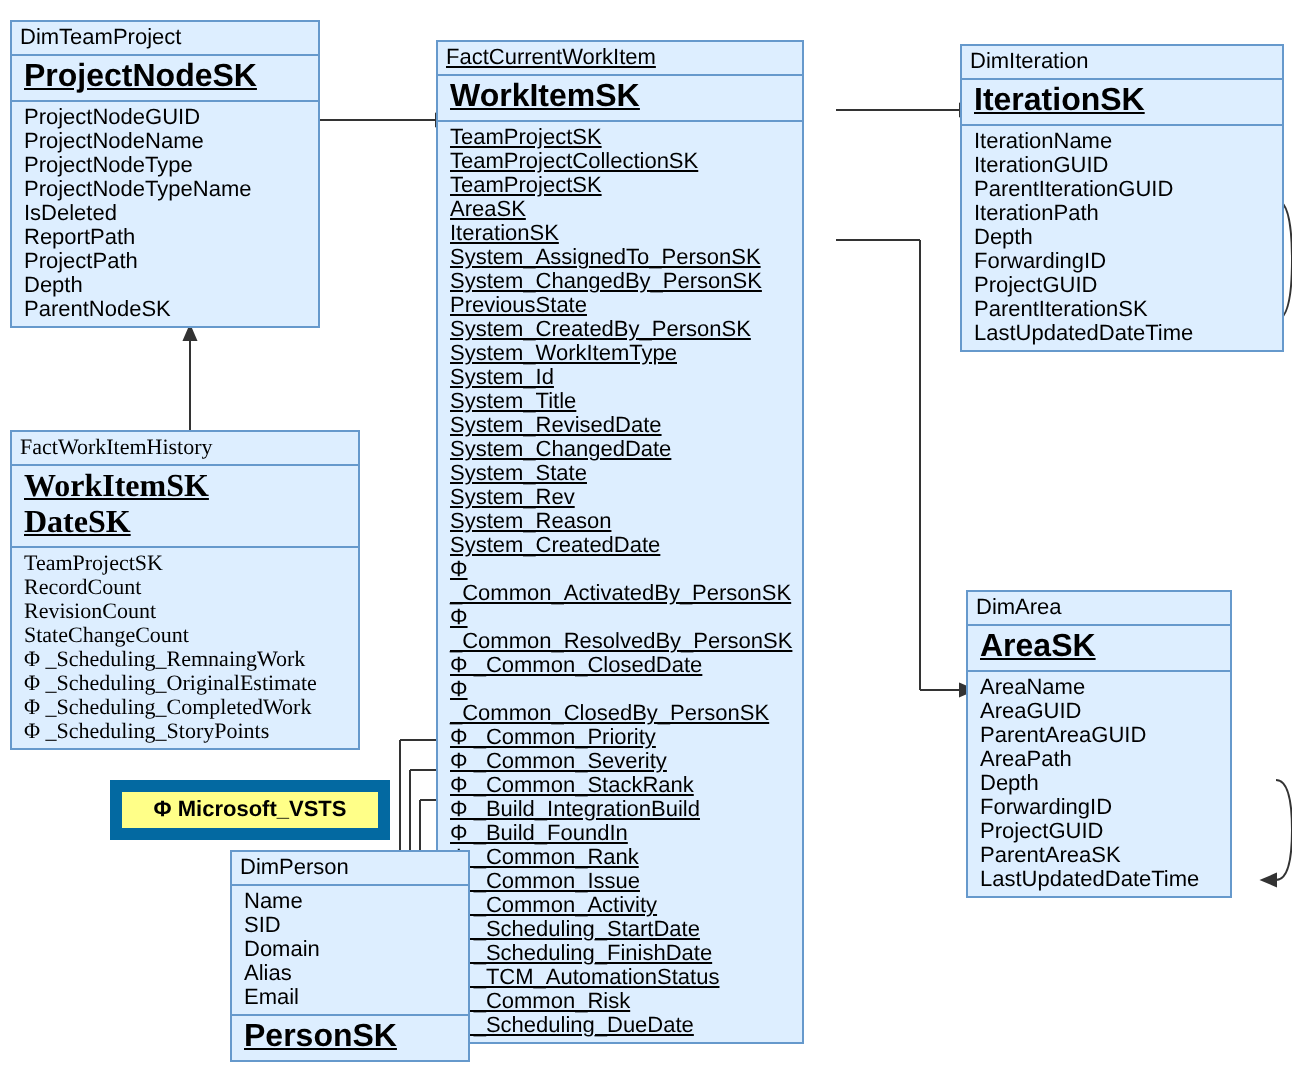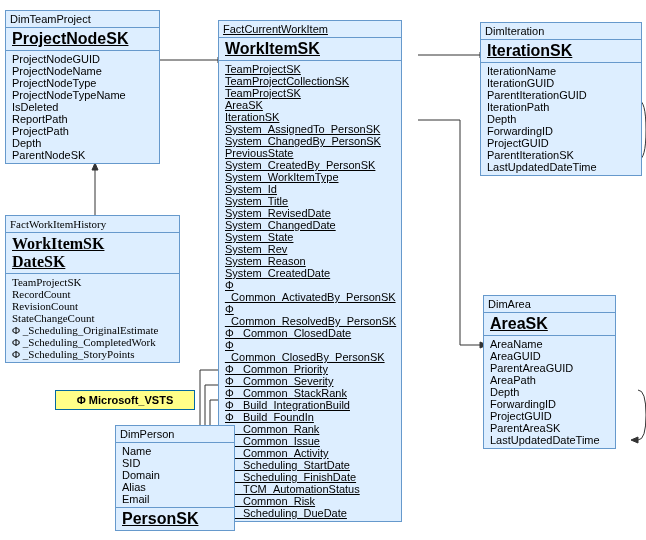--- a/index.html
+++ b/index.html
@@ -209,6 +209,7 @@
       <div class="normal-field">RecordCount</div>
       <div class="normal-field">RevisionCount</div>
       <div class="normal-field">StateChangeCount</div>
+      <div class="normal-field">Φ _Scheduling_RemnaingWork</div>
       <div class="normal-field">Φ _Scheduling_OriginalEstimate</div>
       <div class="normal-field">Φ _Scheduling_CompletedWork</div>
       <div class="normal-field">Φ _Scheduling_StoryPoints</div>

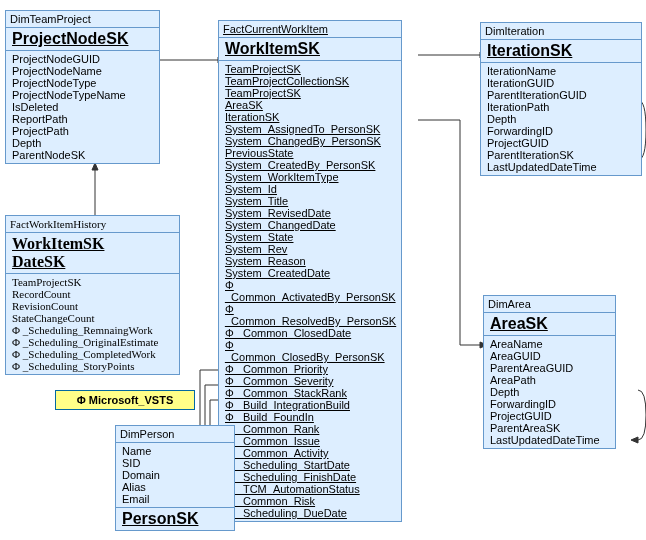--- a/index.html
+++ b/index.html
@@ -52,7 +52,7 @@
     .yellow-box {
       position: absolute;
       background: #ffff88;
-      border: 1px solid #0369a1;
+      border: 6px solid #0369a1;
       padding: 3px 4px;
       font-size: 11px;
       font-weight: bold;

